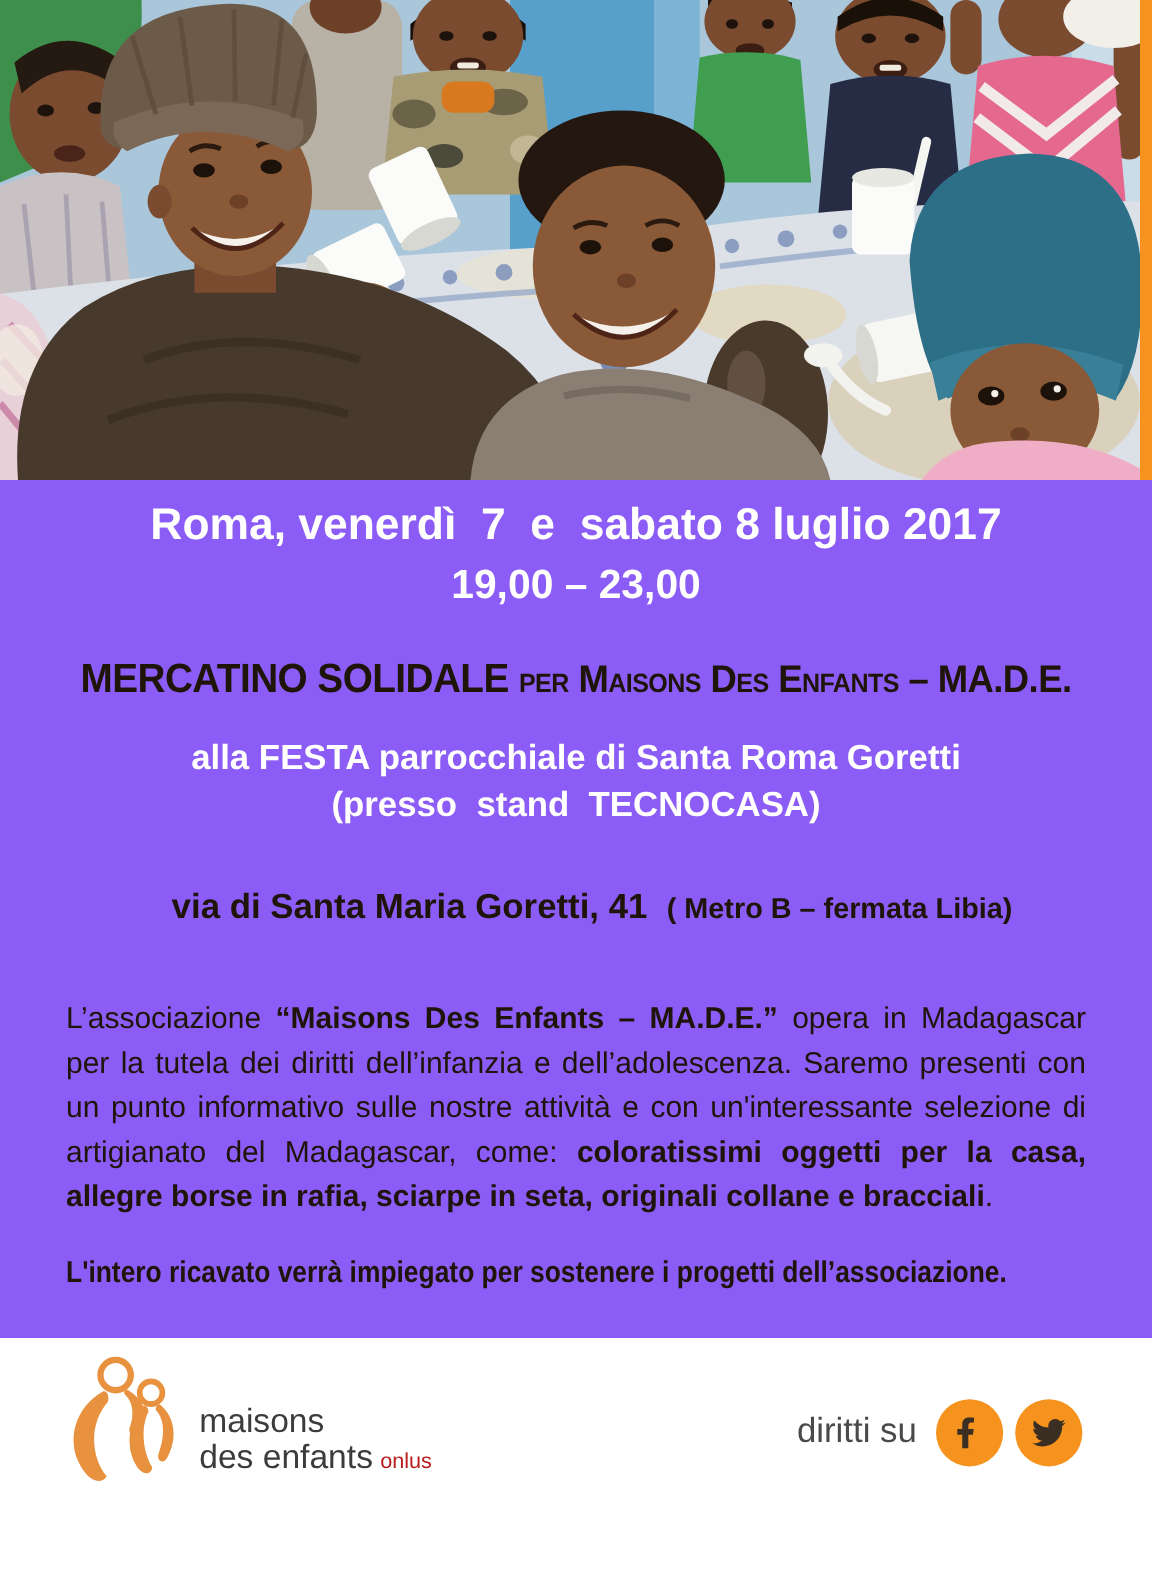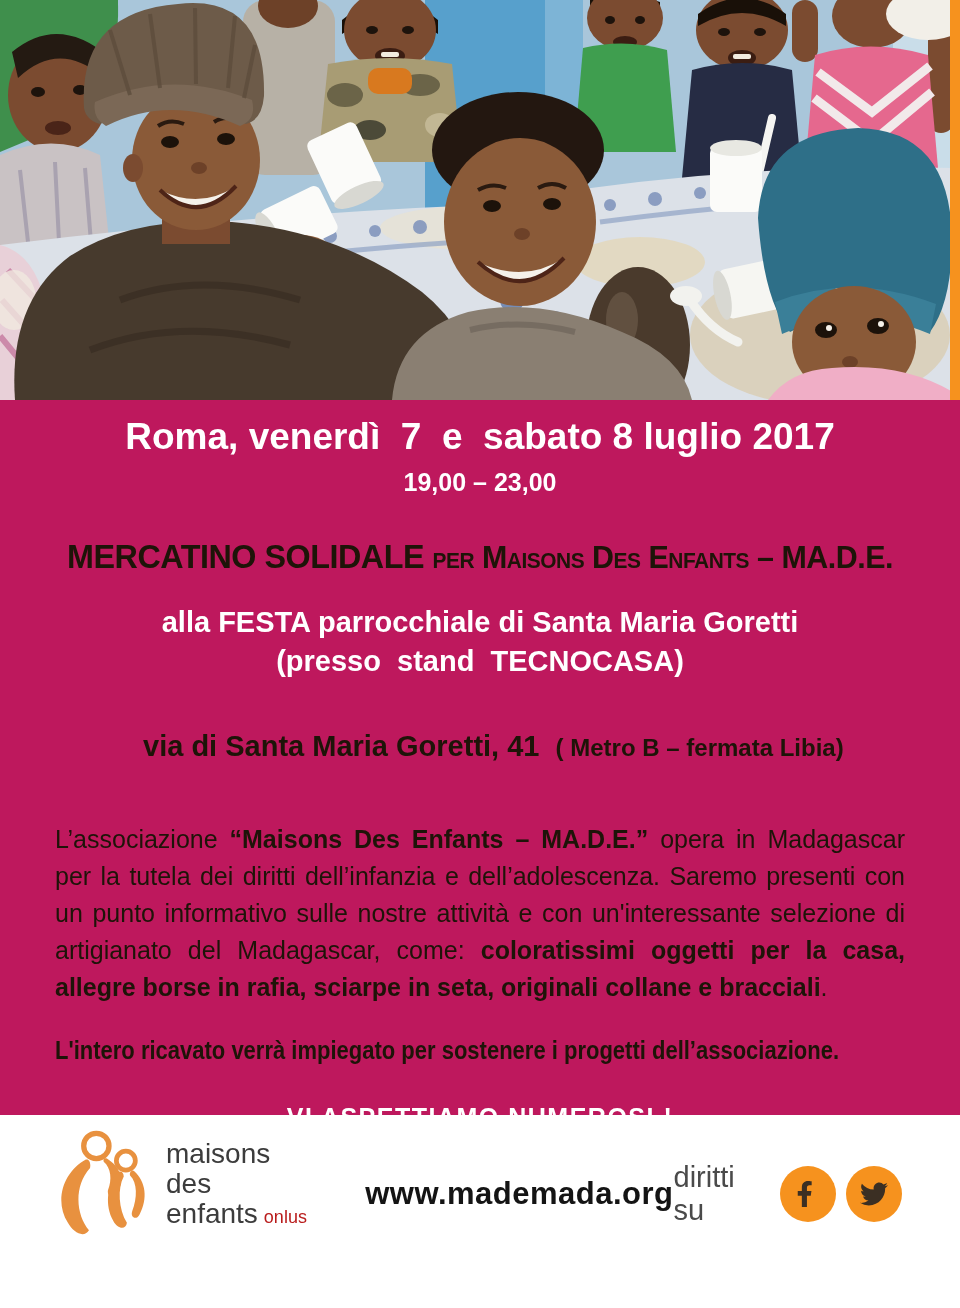--- a/index.html
+++ b/index.html
@@ -21,7 +21,7 @@
   
   .orange-band {
     width: 960px; height: 715px;
-    background: #be185d;
+    background: #8b5cf6;
     color: #ffffff;
     text-align: center;
     overflow: hidden;

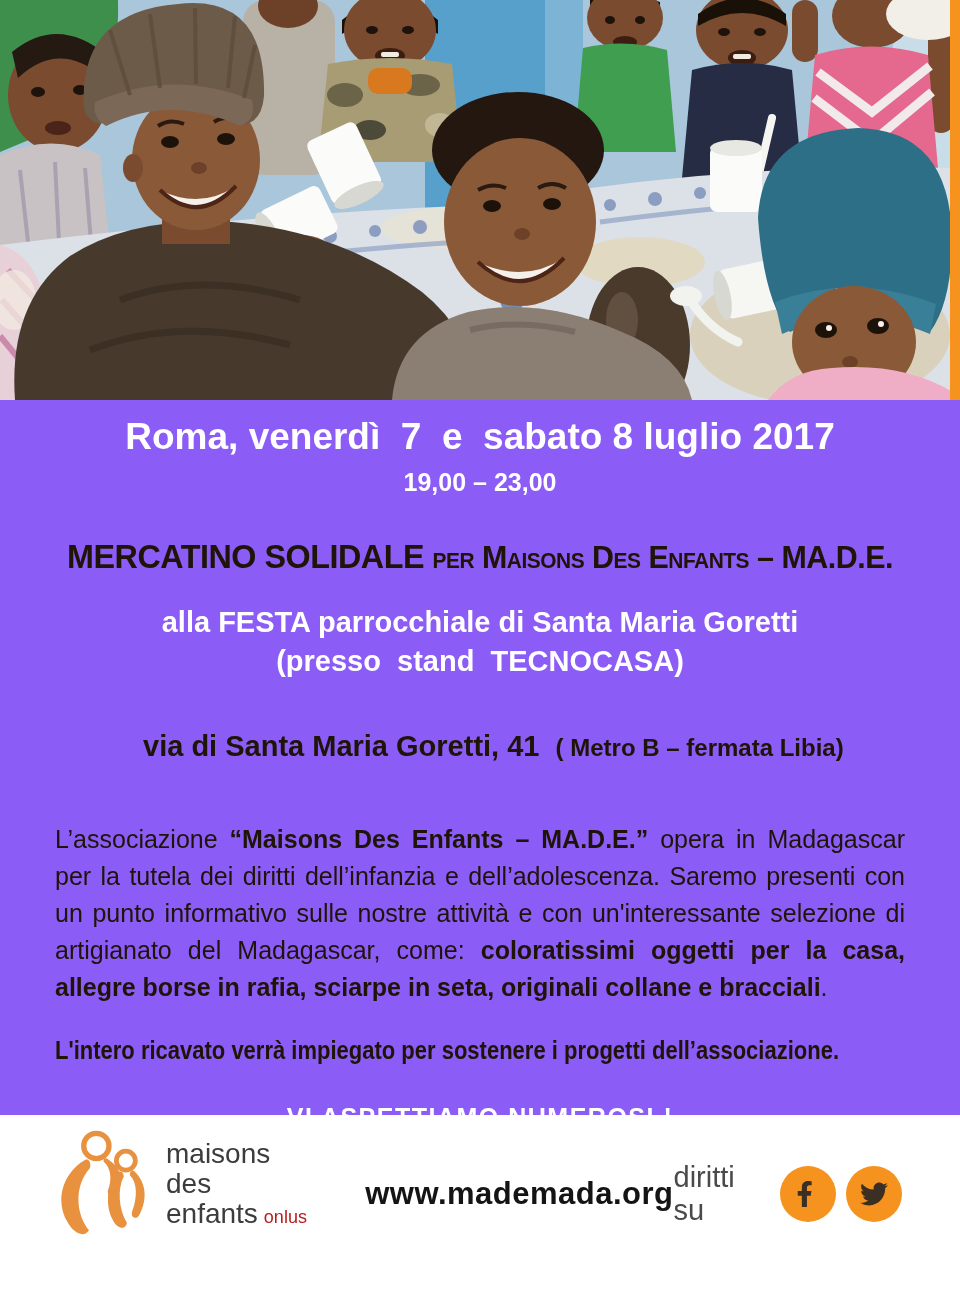--- a/index.html
+++ b/index.html
@@ -29,7 +29,7 @@
   .prewrap { white-space: pre-wrap; }
 
   .date-line   { padding-top: 16px; font-size: 37px; font-weight: bold; color: #ffffff; }
-  .hours-line  { margin-top: 10px; font-size: 25px; font-weight: bold; color: #ffffff; text-align: center; }
+  .hours-line  { margin-top: 10px; font-size: 34px; font-weight: bold; color: #ffffff; text-align: center; }
 
   .headline {
     margin-top: 40px;

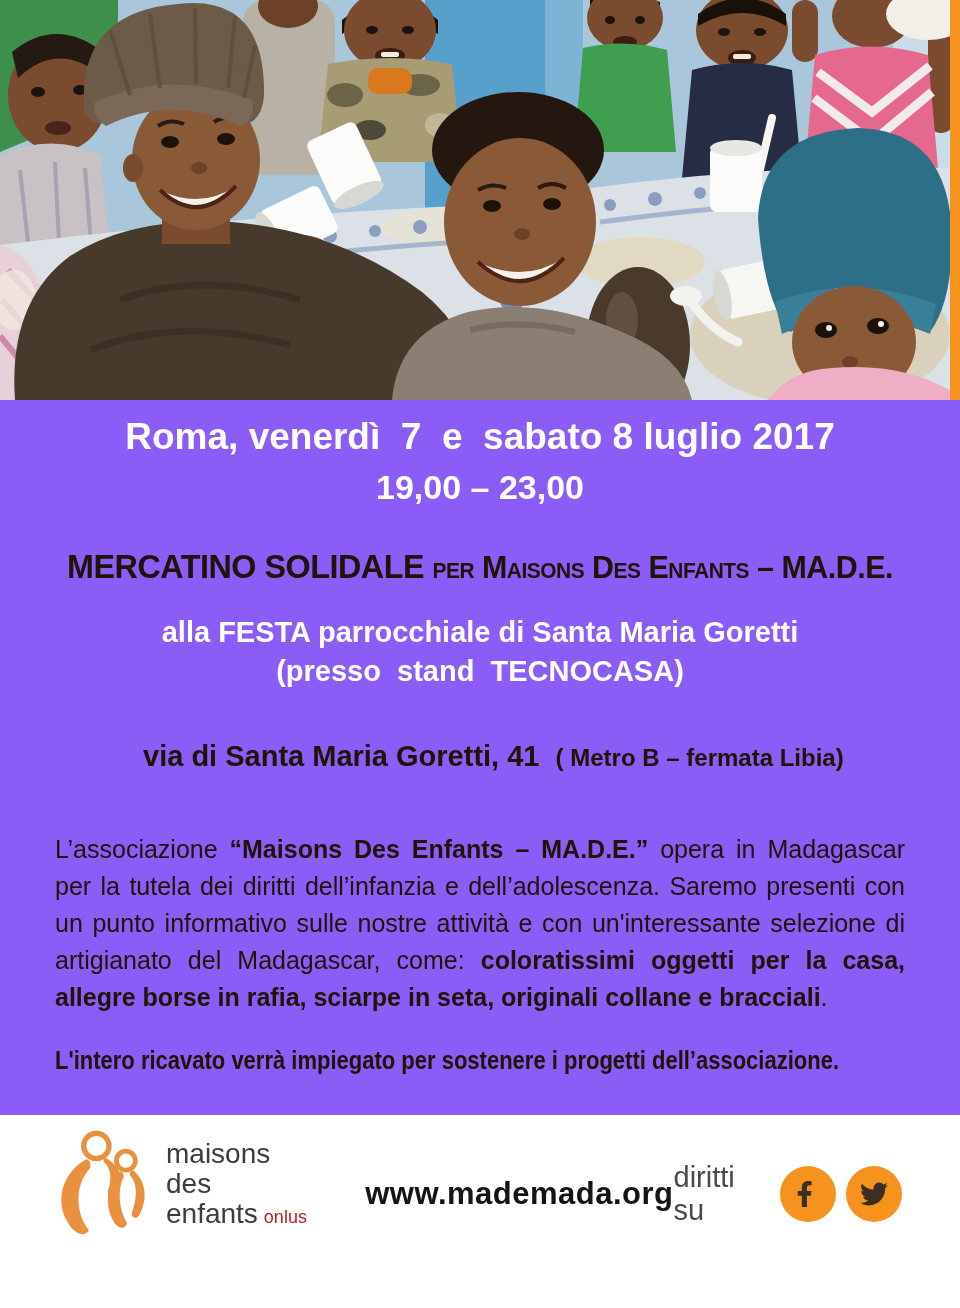--- a/index.html
+++ b/index.html
@@ -293,7 +293,7 @@
       <span class="lead">MERCATINO SOLIDALE </span><span class="rest">per Maisons Des Enfants – MA.D.E.</span>
     </div>
 
-    <div class="venue-line1">alla FESTA parrocchiale di Santa Maria Goretti</div>
+    <div class="venue-line1">alla FESTA parrocchiale di Santa Roma Goretti</div>
     <div class="venue-line2 prewrap">(presso  stand  TECNOCASA)</div>
 
     <div class="address-line">

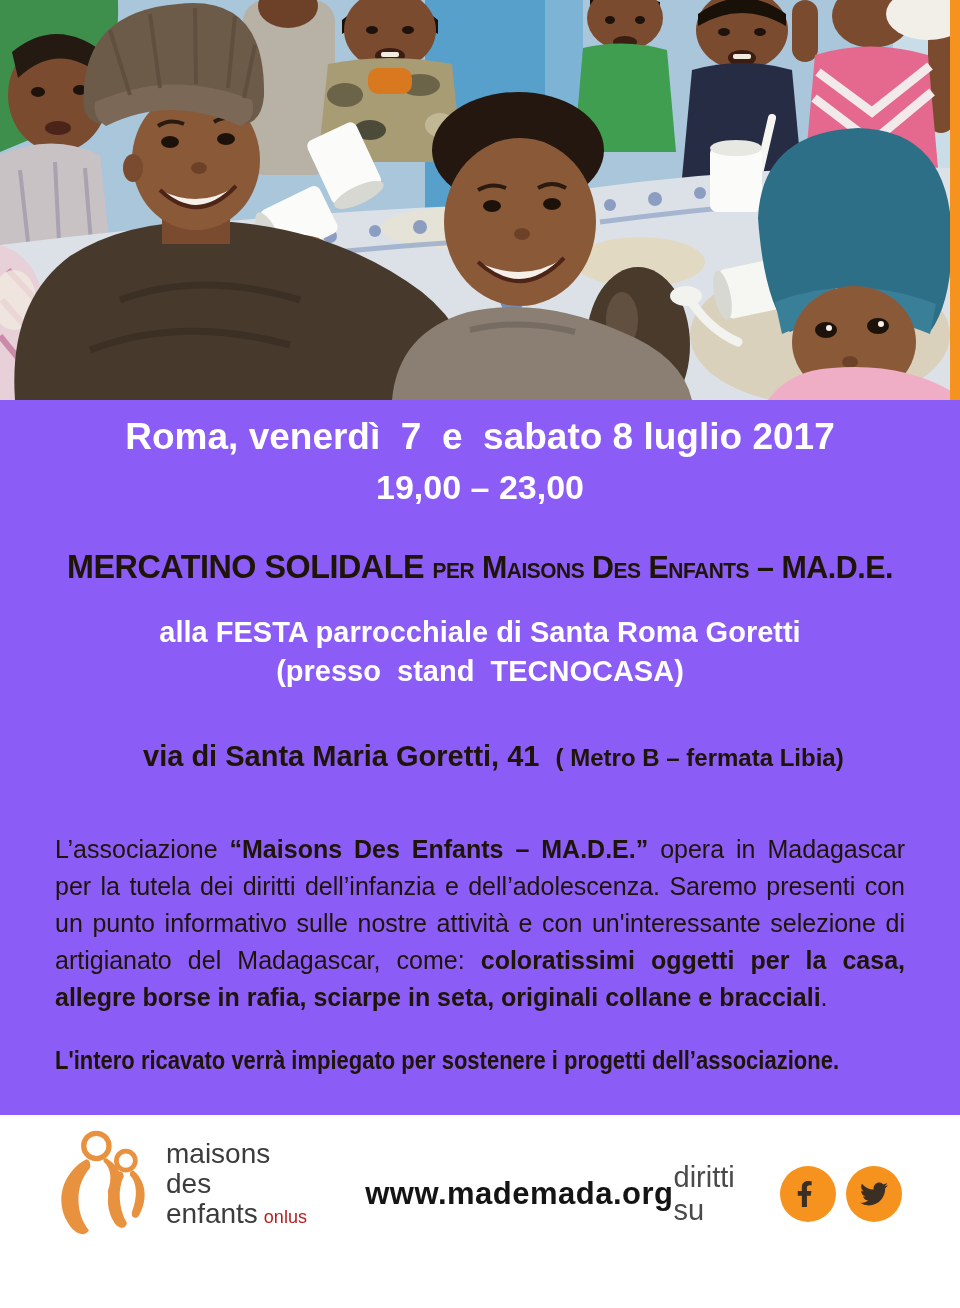--- a/index.html
+++ b/index.html
@@ -328,7 +328,6 @@
       </div>
     </div>
 
-    <a class="website" href="#">www.mademada.org</a>
 
     <div class="follow-label">diritti su</div>
 

